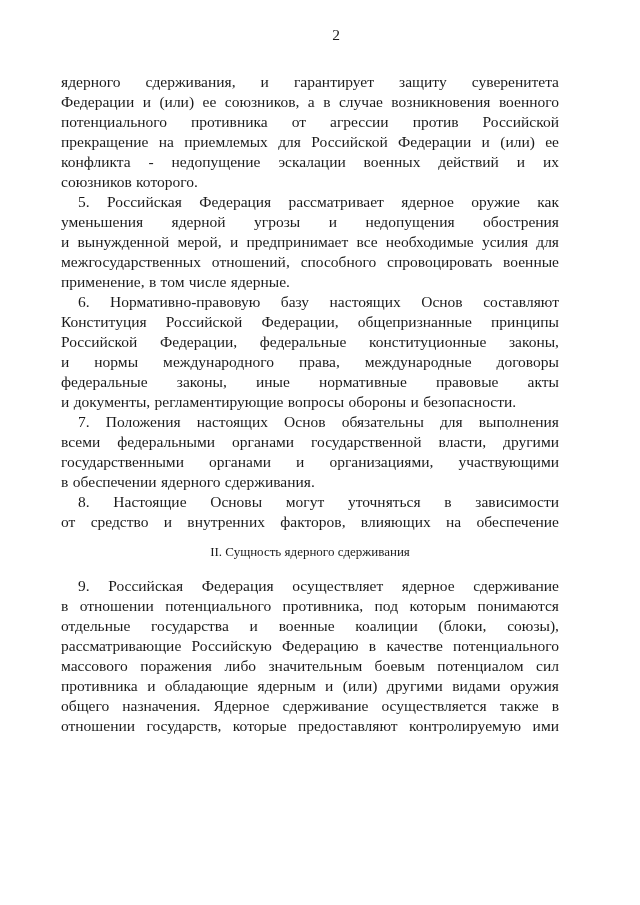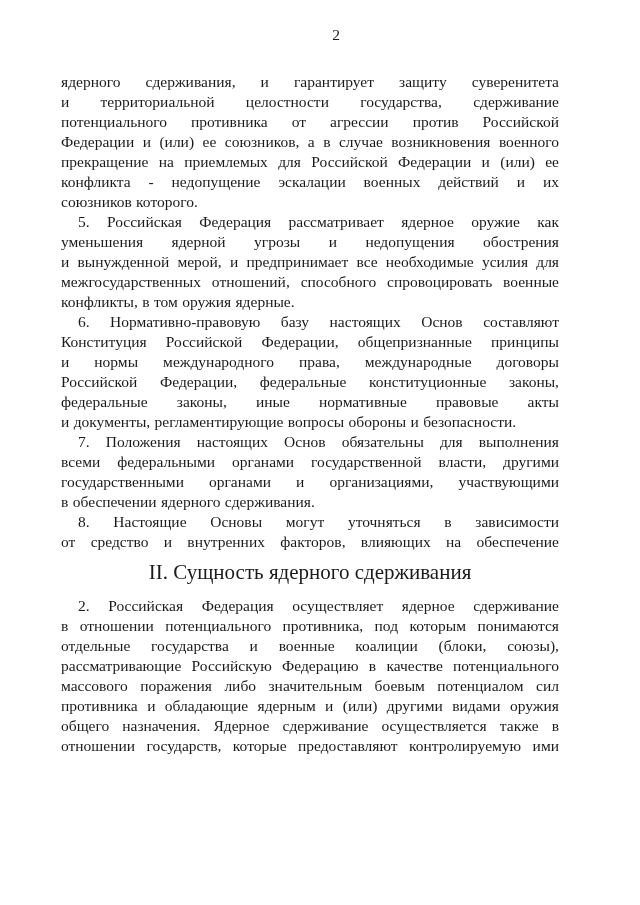--- a/index.html
+++ b/index.html
@@ -65,7 +65,6 @@
 
     <div class="para">
       <div class="ln">ядерного сдерживания, и гарантирует защиту суверенитета</div>
-      <div class="ln">и территориальной целостности государства, сдерживание</div>
       <div class="ln">потенциального противника от агрессии против Российской</div>
       <div class="ln">Федерации и (или) ее союзников, а в случае возникновения военного</div>
       <div class="ln">прекращение на приемлемых для Российской Федерации и (или) ее</div>

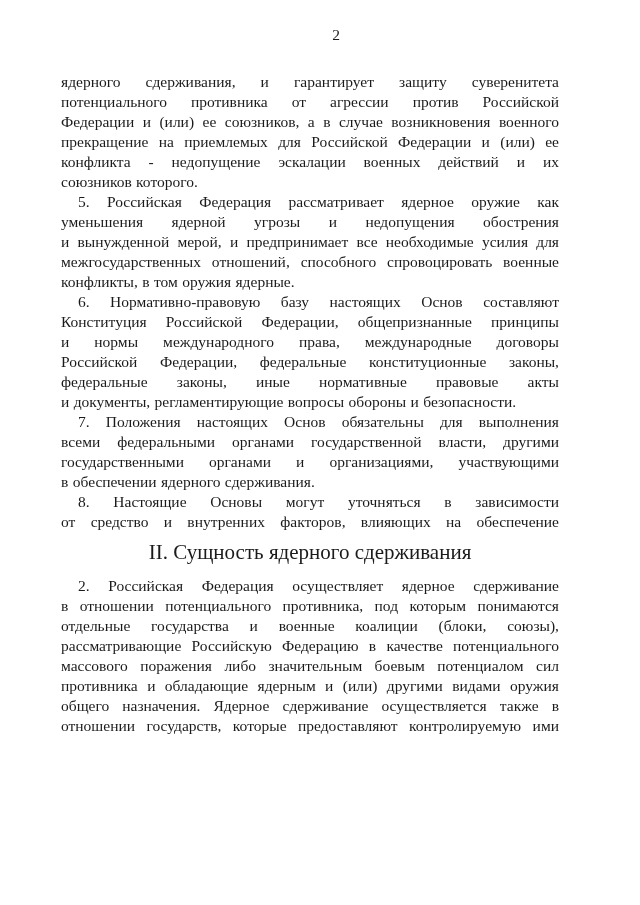--- a/index.html
+++ b/index.html
@@ -65,8 +65,8 @@
 
     <div class="para">
       <div class="ln">ядерного сдерживания, и гарантирует защиту суверенитета</div>
+      <div class="ln">Федерации и (или) ее союзников, а в случае возникновения военного</div>
       <div class="ln">потенциального противника от агрессии против Российской</div>
-      <div class="ln">Федерации и (или) ее союзников, а в случае возникновения военного</div>
       <div class="ln">прекращение на приемлемых для Российской Федерации и (или) ее</div>
       <div class="ln">конфликта - недопущение эскалации военных действий и их</div>
       <div class="ln last">союзников которого.</div>

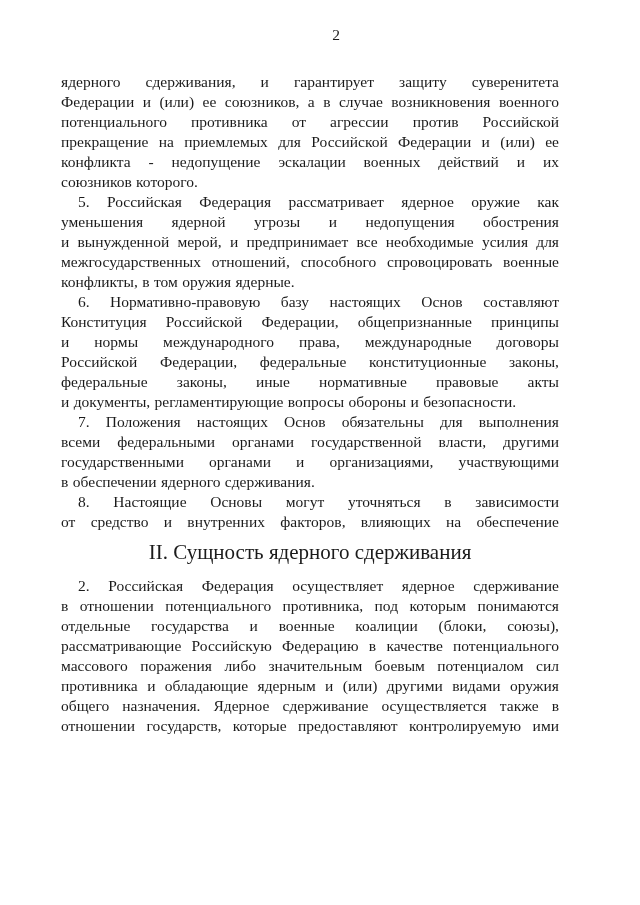--- a/index.html
+++ b/index.html
@@ -77,7 +77,7 @@
       <div class="ln">уменьшения ядерной угрозы и недопущения обострения</div>
       <div class="ln">и вынужденной мерой, и предпринимает все необходимые усилия для</div>
       <div class="ln">межгосударственных отношений, способного спровоцировать военные</div>
-      <div class="ln last">конфликты, в том оружия ядерные.</div>
+      <div class="ln last">применение, в том числе ядерные.</div>
     </div>
 
     <div class="para">

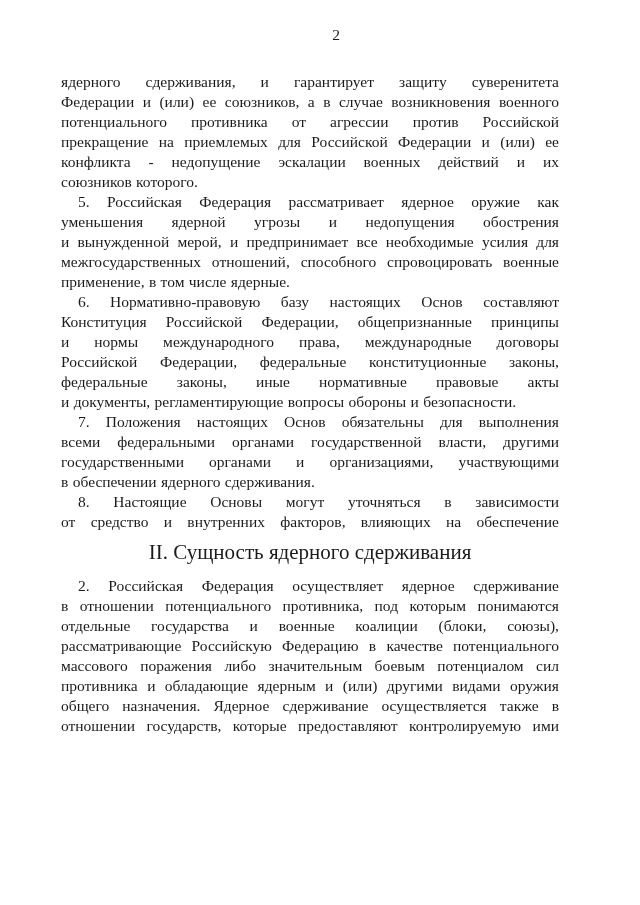--- a/index.html
+++ b/index.html
@@ -83,8 +83,8 @@
     <div class="para">
       <div class="ln ind">6. Нормативно-правовую базу настоящих Основ составляют</div>
       <div class="ln">Конституция Российской Федерации, общепризнанные принципы</div>
+      <div class="ln">Российской Федерации, федеральные конституционные законы,</div>
       <div class="ln">и нормы международного права, международные договоры</div>
-      <div class="ln">Российской Федерации, федеральные конституционные законы,</div>
       <div class="ln">федеральные законы, иные нормативные правовые акты</div>
       <div class="ln last">и документы, регламентирующие вопросы обороны и безопасности.</div>
     </div>

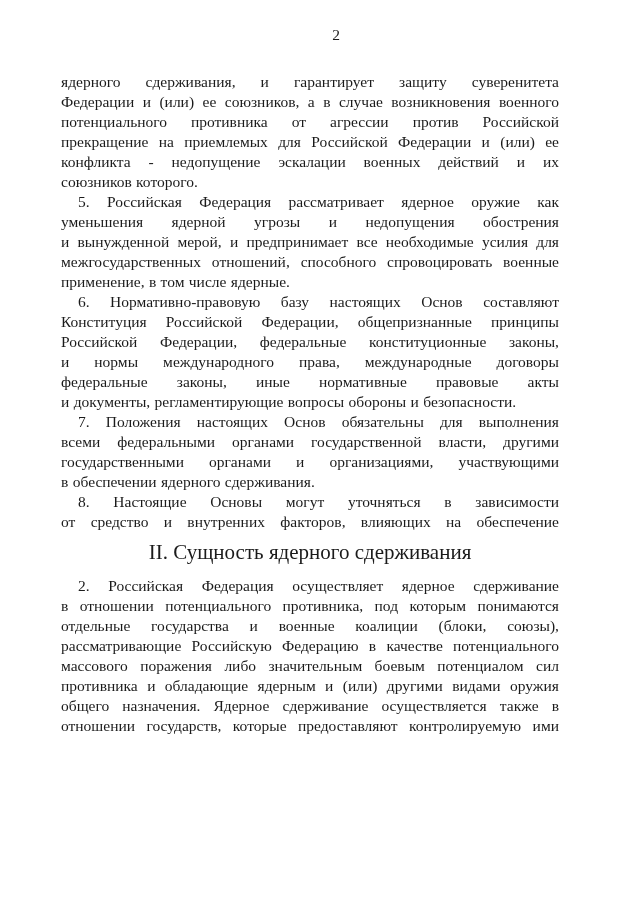--- a/index.html
+++ b/index.html
@@ -48,7 +48,7 @@
   .heading {
     margin: 0;
     height: 20px;
-    font-size: 21px;
+    font-size: 13px;
     font-weight: normal;
     line-height: 20px;
     text-align: center;

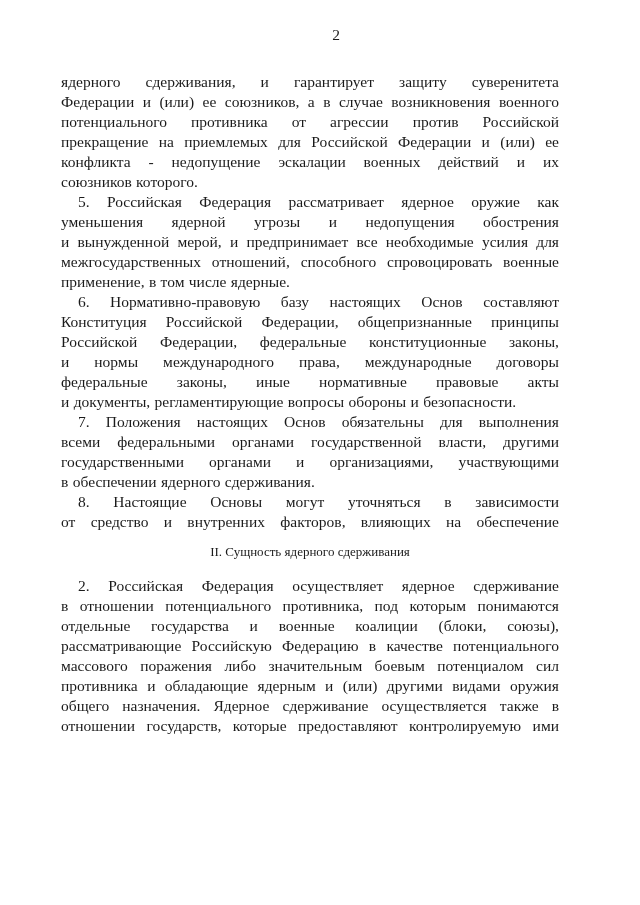--- a/index.html
+++ b/index.html
@@ -108,7 +108,7 @@
     <div class="gap2"></div>
 
     <div class="para">
-      <div class="ln ind">2. Российская Федерация осуществляет ядерное сдерживание</div>
+      <div class="ln ind">9. Российская Федерация осуществляет ядерное сдерживание</div>
       <div class="ln">в отношении потенциального противника, под которым понимаются</div>
       <div class="ln">отдельные государства и военные коалиции (блоки, союзы),</div>
       <div class="ln">рассматривающие Российскую Федерацию в качестве потенциального</div>

